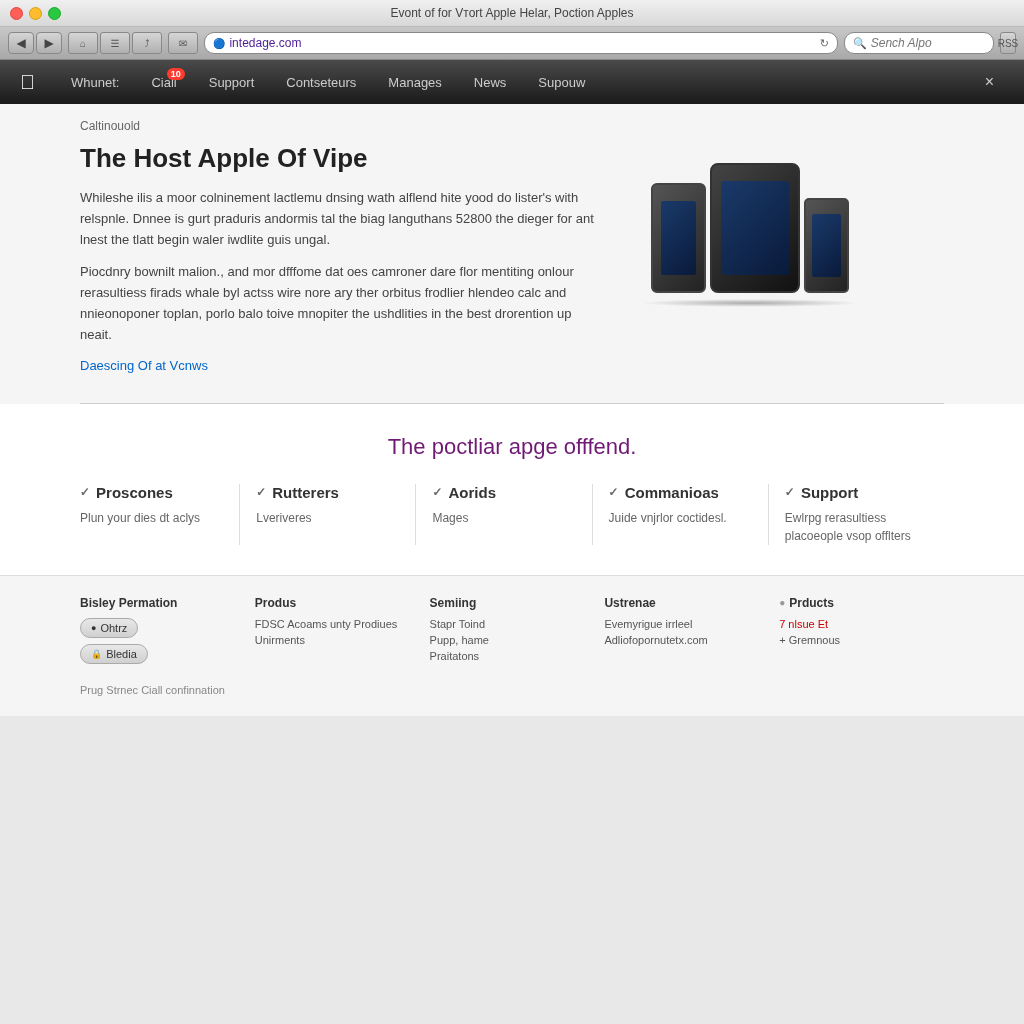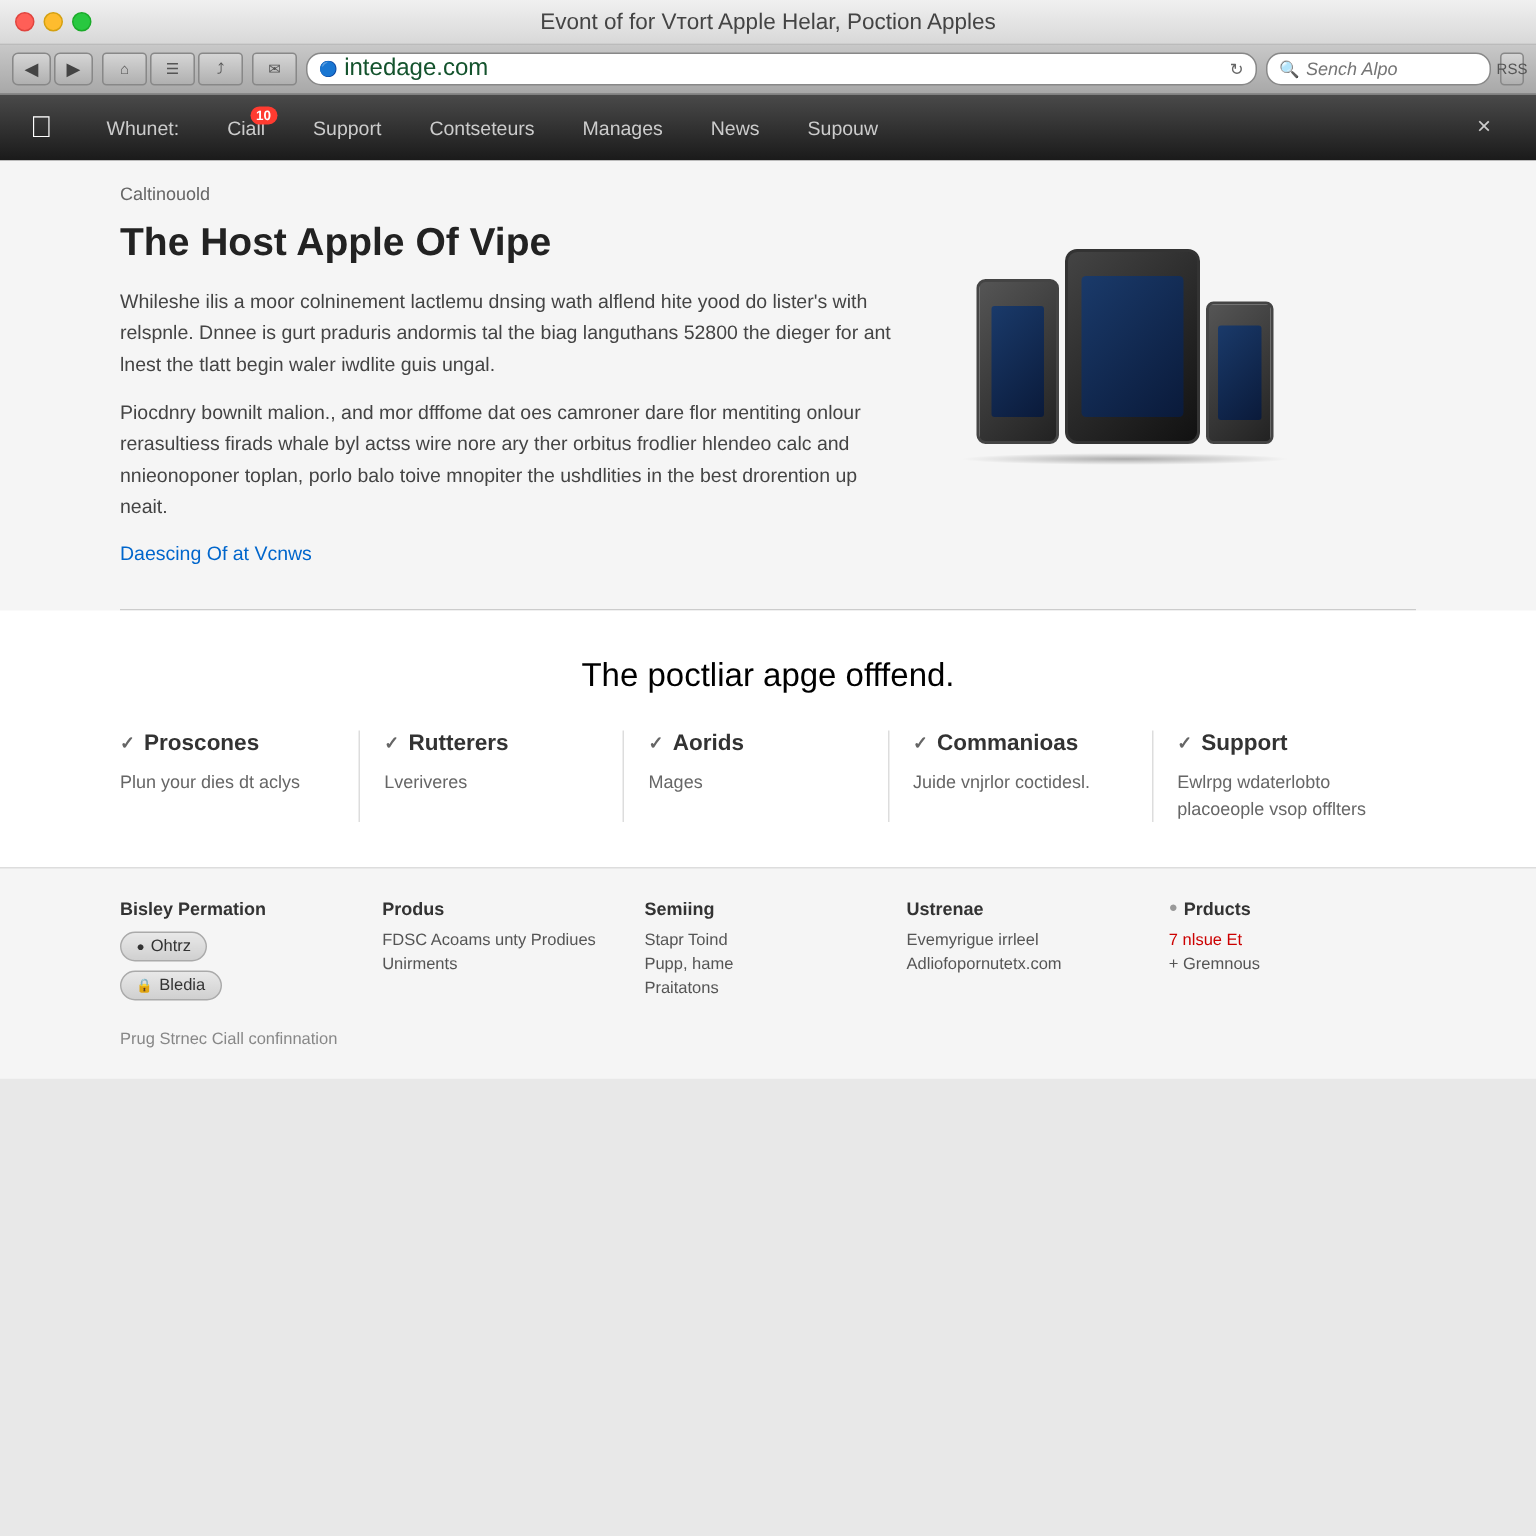--- a/index.html
+++ b/index.html
@@ -8,7 +8,7 @@
     
     .browser-frame { width: 1024px; min-height: 1024px; background: #e8e8e8; }
     .title-bar { background: linear-gradient(to bottom, #f0f0f0, #d8d8d8); padding: 6px 10px; display: flex; align-items: center; justify-content: center; border-bottom: 1px solid #bbb; position: relative; }
-    .title-bar-title { font-size: 15px; color: #444; }
+    .title-bar-title { font-size: 12px; color: #444; }
     .window-controls { position: absolute; left: 10px; display: flex; gap: 6px; align-items: center; }
     .wc { width: 13px; height: 13px; border-radius: 50%; display: inline-block; }
     .wc-red { background: #ff5f57; border: 1px solid #e0443e; }

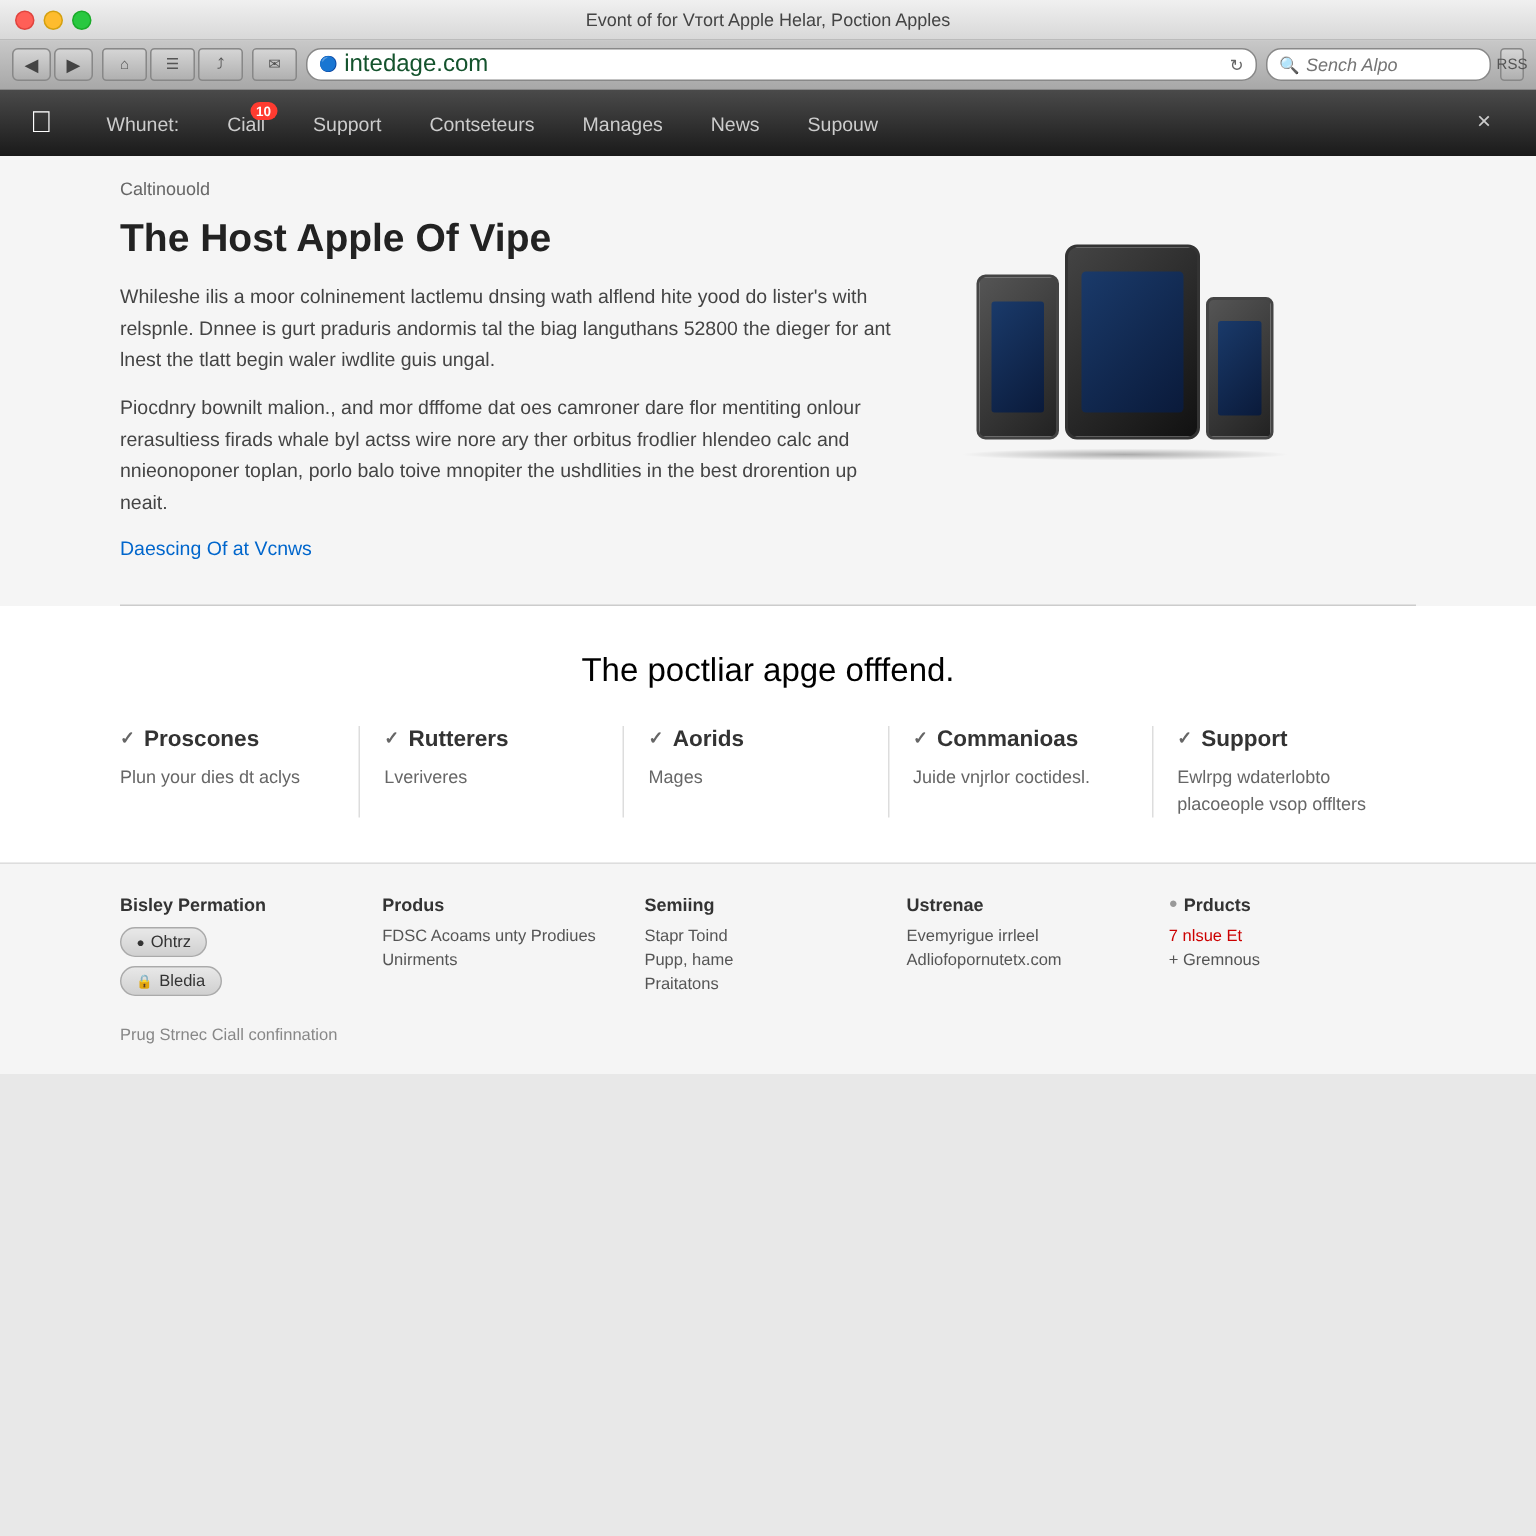--- a/index.html
+++ b/index.html
@@ -22,7 +22,7 @@
     .icon-btn { background: linear-gradient(to bottom, #d5d5d5, #b0b0b0); border: 1px solid #888; border-radius: 3px; width: 30px; height: 22px; font-size: 10px; cursor: pointer; display: flex; align-items: center; justify-content: center; color: #555; }
     .address-bar { flex: 1; display: flex; align-items: center; background: #fff; border: 1px solid #888; border-radius: 10px; padding: 2px 8px; height: 22px; gap: 4px; }
     .address-icon { font-size: 10px; color: #4a90d9; }
-    .address-input { border: none; outline: none; flex: 1; font-size: 16px; color: #14532d; background: transparent; }
+    .address-input { border: none; outline: none; flex: 1; font-size: 12px; color: #4c1d95; background: transparent; }
     .reload-btn { font-size: 11px; color: #666; cursor: pointer; }
     .search-bar { display: flex; align-items: center; background: #fff; border: 1px solid #888; border-radius: 10px; padding: 2px 8px; height: 22px; gap: 4px; width: 150px; }
     .search-input { border: none; outline: none; font-size: 12px; color: #999; background: transparent; width: 100px; font-style: italic; }

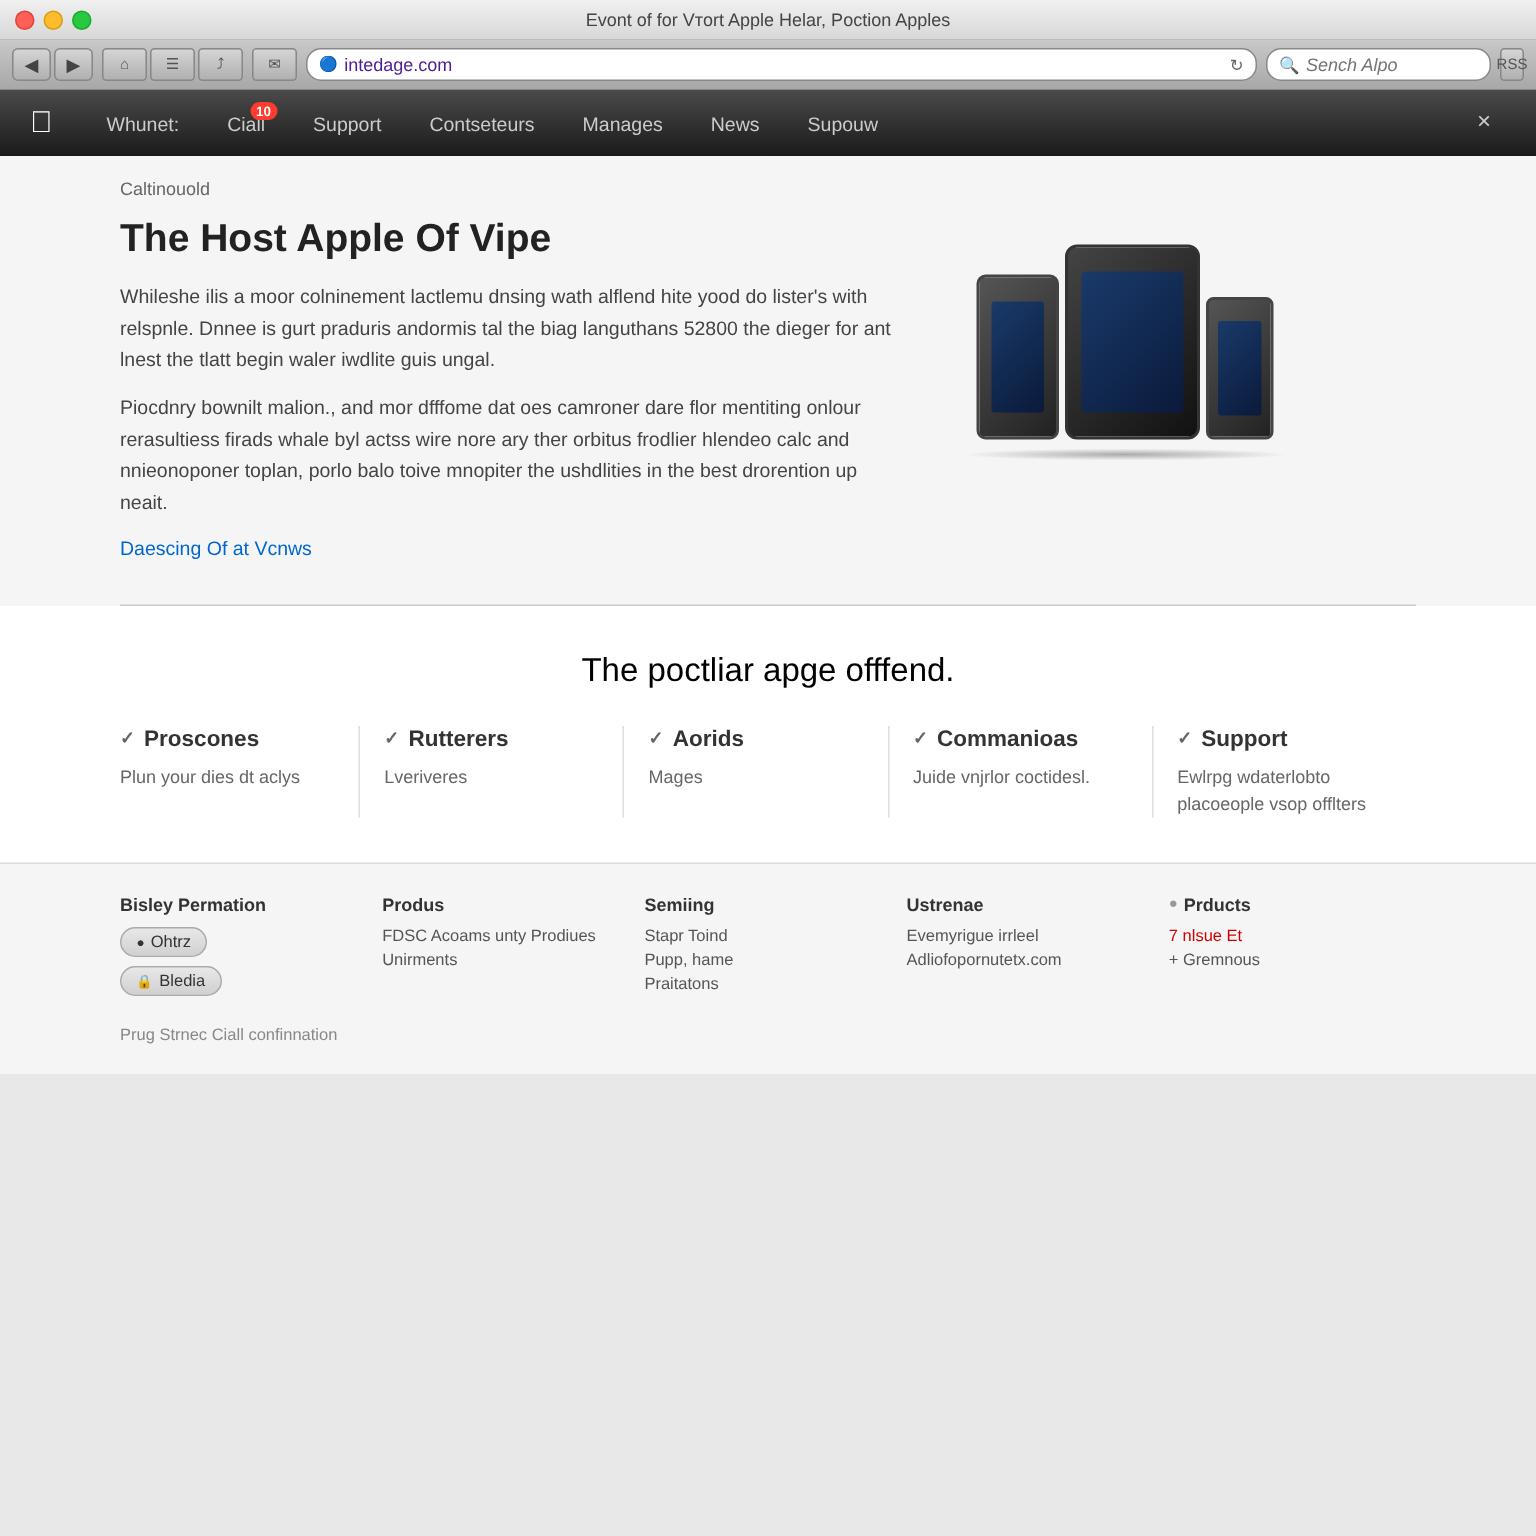--- a/index.html
+++ b/index.html
@@ -58,7 +58,7 @@
 
     
     .sections-area { padding: 30px 80px; background: #fff; text-align: center; }
-    .sections-tagline { font-size: 22px; color: #000000; margin-bottom: 24px; }
+    .sections-tagline { font-size: 22px; color: #701a75; margin-bottom: 24px; }
     .sections-grid { display: flex; gap: 0; text-align: left; }
     .section-col { flex: 1; padding: 0 16px; border-left: 1px solid #ddd; }
     .section-col:first-child { border-left: none; padding-left: 0; }

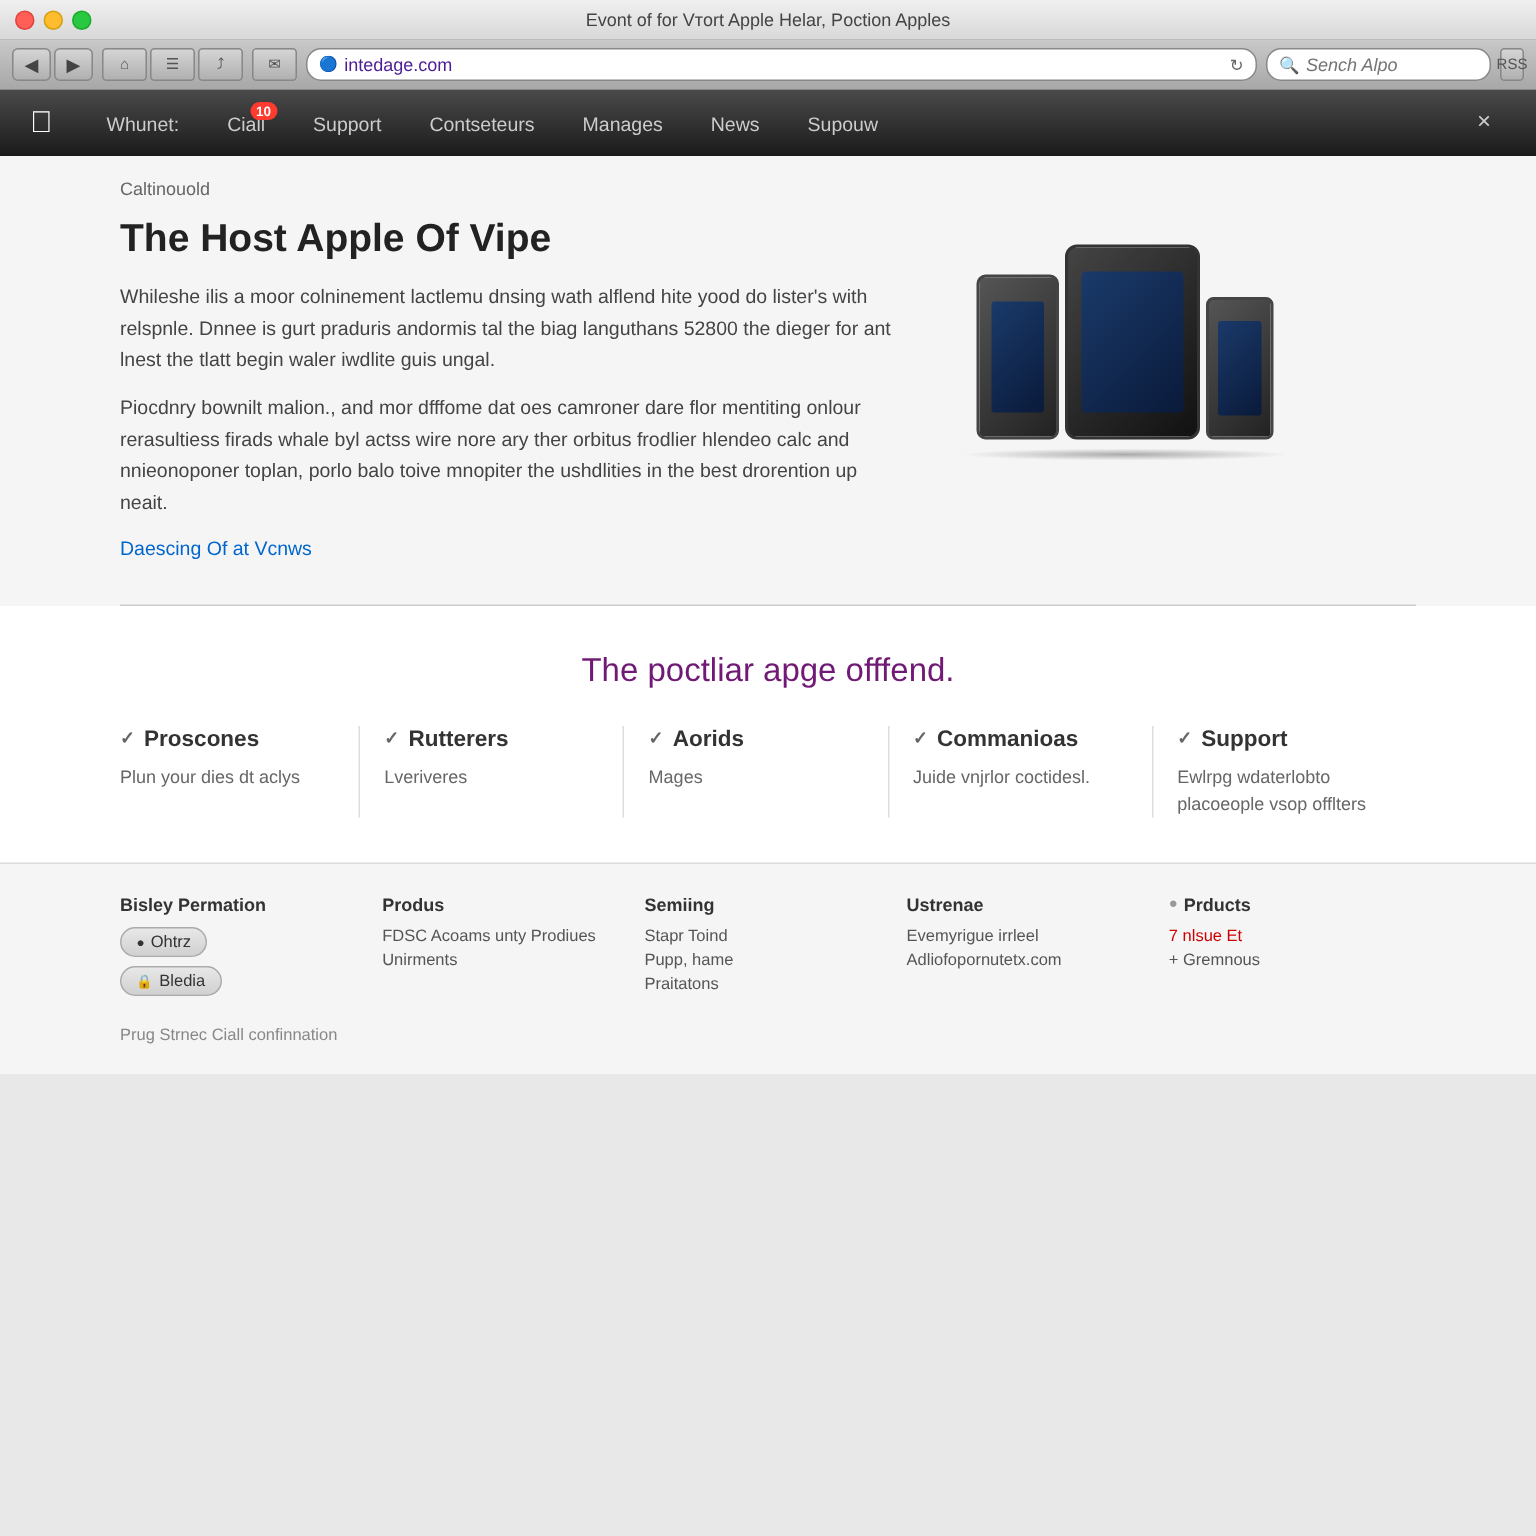--- a/index.html
+++ b/index.html
@@ -213,7 +213,7 @@
             <span class="section-check">✓</span>
             <span>Support</span>
           </div>
-          <div class="section-text">Ewlrpg wdaterlobto placoeople vsop offlters</div>
+          <div class="section-text">Ewlrpg rerasultiess placoeople vsop offlters</div>
         </div>
       </div>
     </div>

